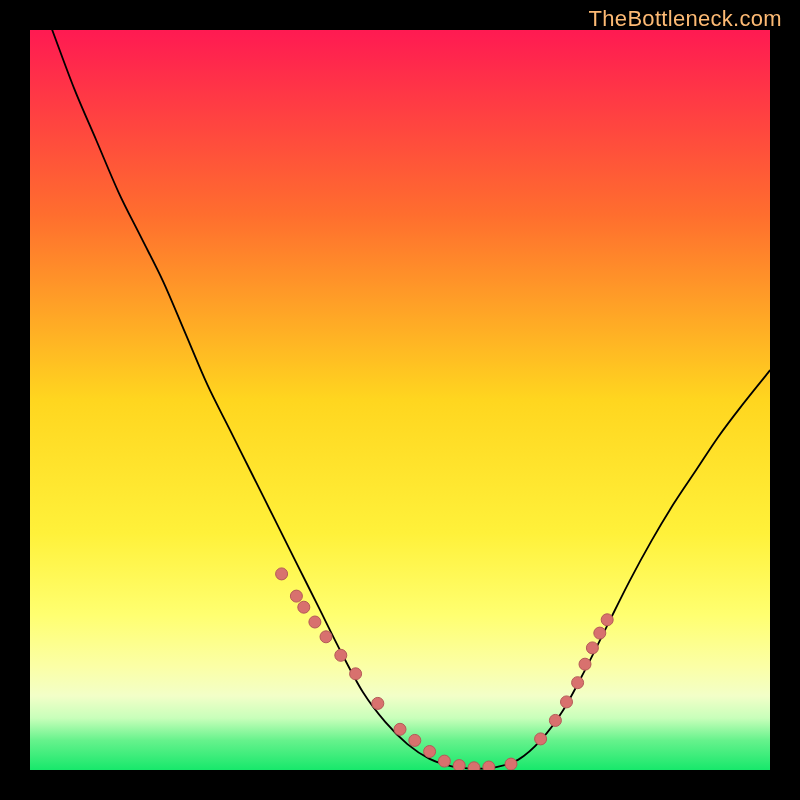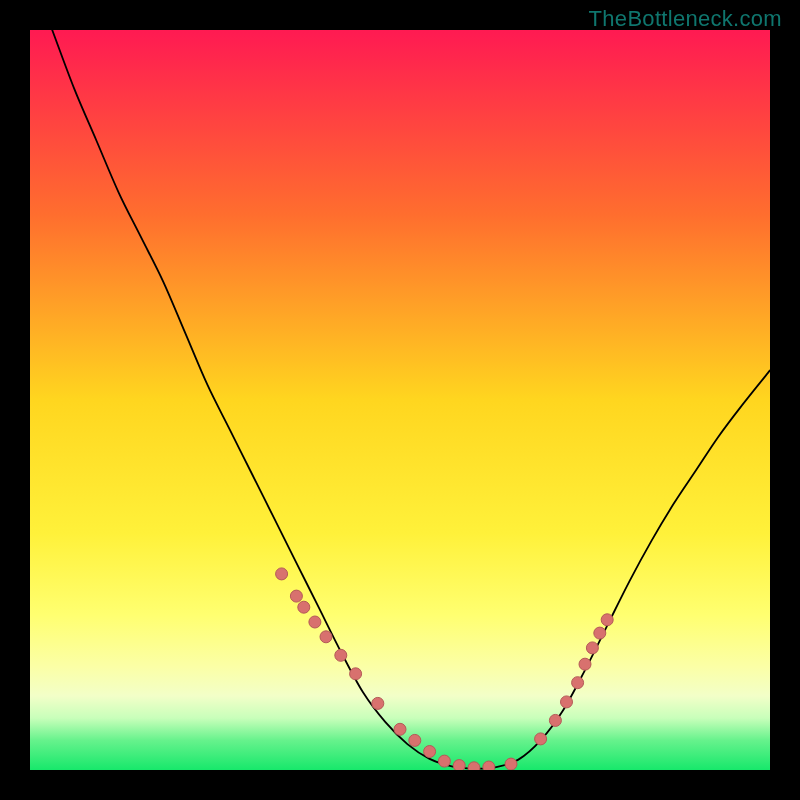--- a/index.html
+++ b/index.html
@@ -4,7 +4,7 @@
 <style>
   html, body { margin: 0; padding: 0; width: 800px; height: 800px; background: #000; }
   .frame { position: relative; width: 800px; height: 800px; }
-  .watermark { position: absolute; top: 6px; right: 18px; color: #0f766e; font-family: Arial, Helvetica, sans-serif; font-size: 22px; letter-spacing: 0.3px; z-index: 10; }
+  .watermark { position: absolute; top: 6px; right: 18px; color: #fdba74; font-family: Arial, Helvetica, sans-serif; font-size: 22px; letter-spacing: 0.3px; z-index: 10; }
   .plot { position: absolute; left: 30px; top: 30px; width: 740px; height: 740px; }
   svg { display: block; }
 </style>

